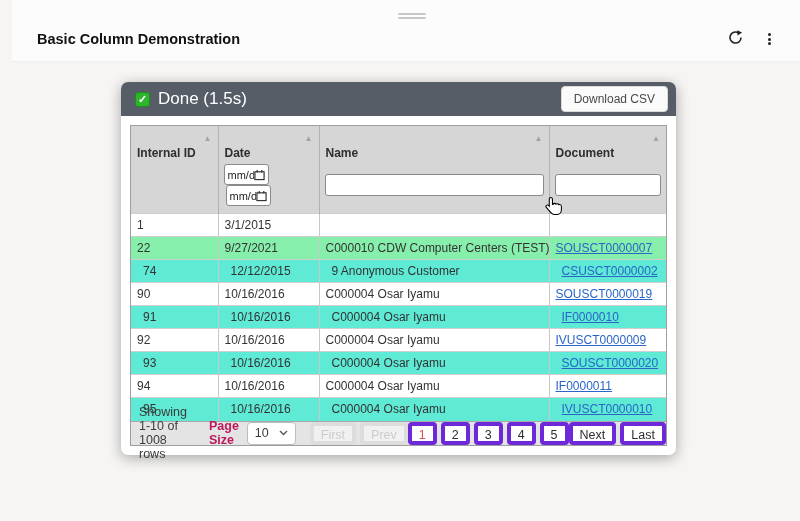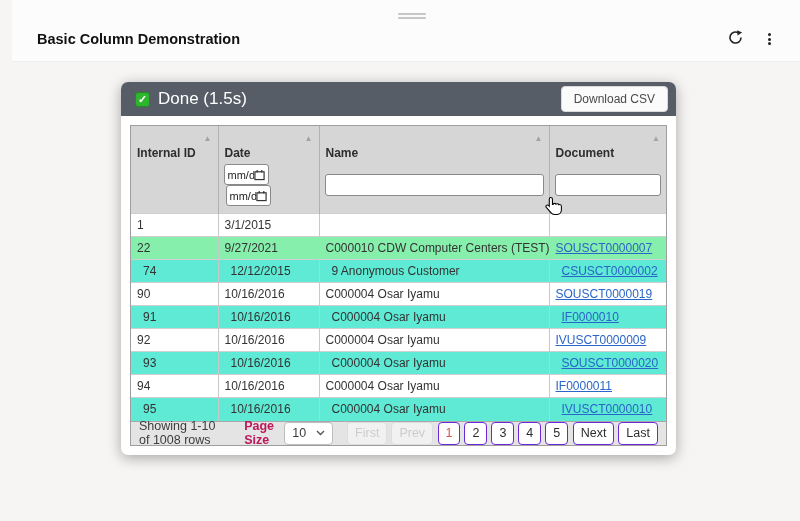--- a/index.html
+++ b/index.html
@@ -64,7 +64,7 @@
   .page-size-label { font-weight:bold; color:#be185d; margin-right:8px; }
   .select { display:inline-flex; align-items:center; gap:10px; background:#fff; border:1px solid #bdbdbd; border-radius:4px;
             padding:2px 7px; height:23px; cursor:pointer; margin-right:14px; }
-  .btn { background:#fff; border:1px solid #6d28d9; border-radius:4px; padding:2px 7px; font-size:12.5px; color:#2e2e2e;
+  .btn { background:#fff; border:4px solid #6d28d9; border-radius:4px; padding:2px 7px; font-size:12.5px; color:#2e2e2e;
          height:23px; cursor:pointer; font-family:inherit; }
   .btn + .btn { margin-left:4px; }
   .btn.disabled { color:#ccc; background:#f1f1f1; border-color:#ddd; cursor:default; }

